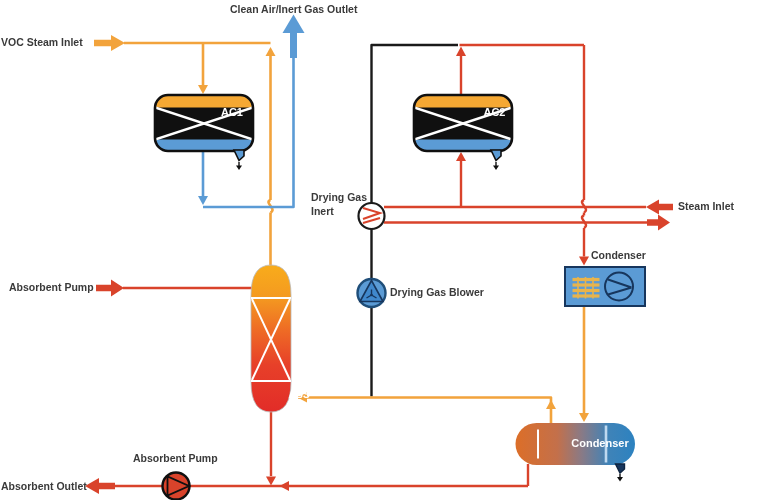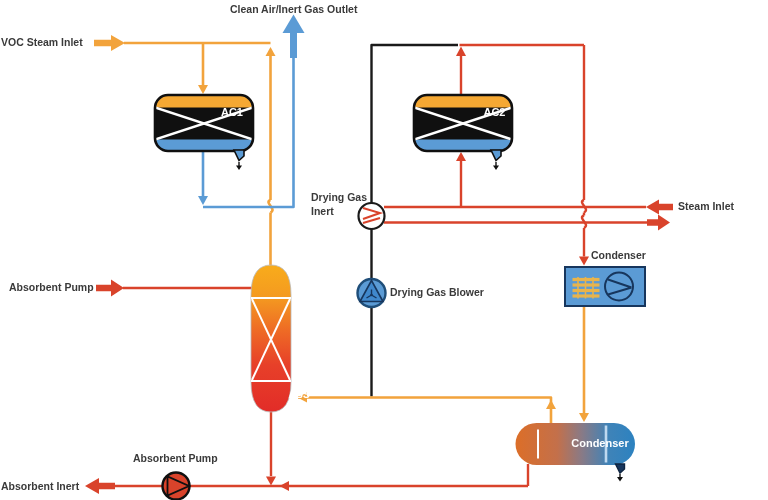--- a/index.html
+++ b/index.html
@@ -208,7 +208,7 @@
 <div class="lbl" style="left:591px;top:249px;">Condenser</div>
 <div class="lbl" style="left:9px;top:281px;">Absorbent Pump</div>
 <div class="lbl" style="left:133px;top:452px;">Absorbent Pump</div>
-<div class="lbl" style="left:1px;top:480px;">Absorbent Inert</div>
+<div class="lbl" style="left:1px;top:480px;">Absorbent Outlet</div>
 
 <div class="vlbl" style="left:155px;top:106px;width:98px;font-size:11px;">AC1</div>
 <div class="vlbl" style="left:414px;top:106px;width:105px;font-size:11px;">AC2</div>

